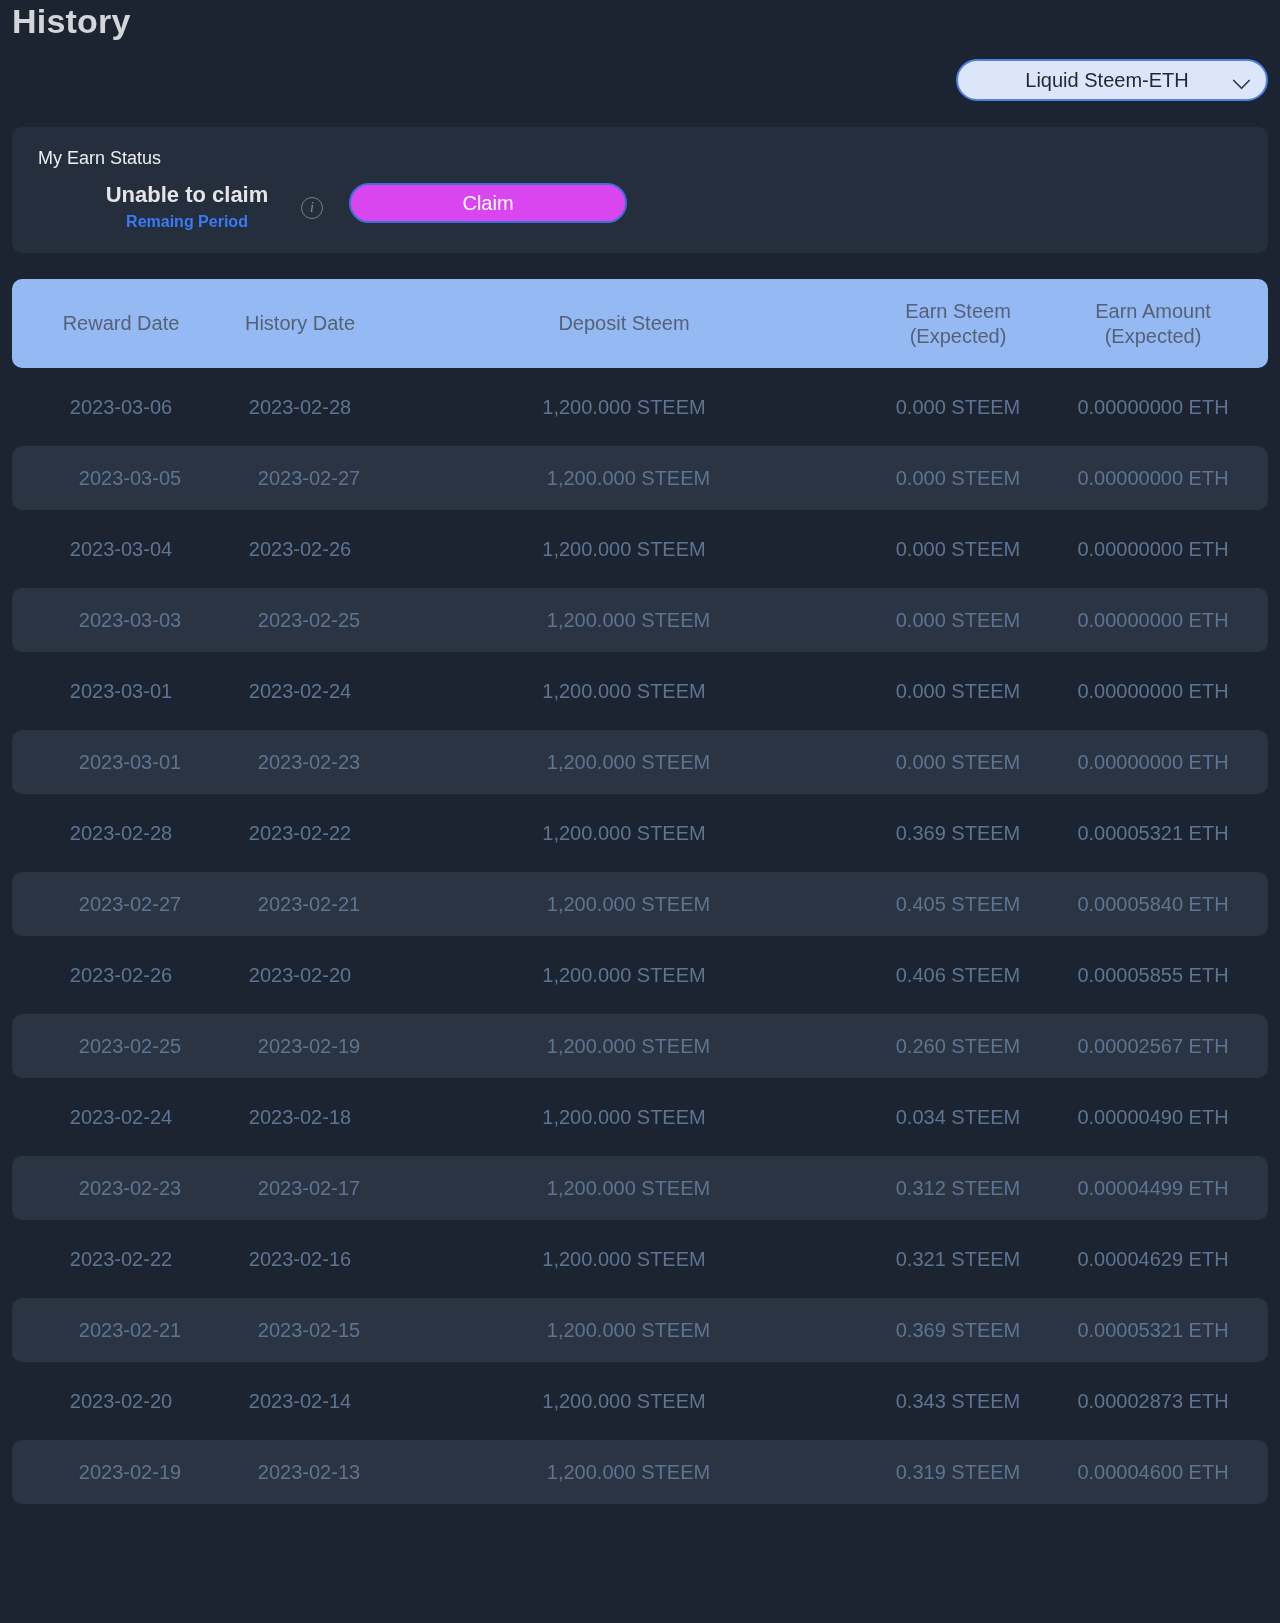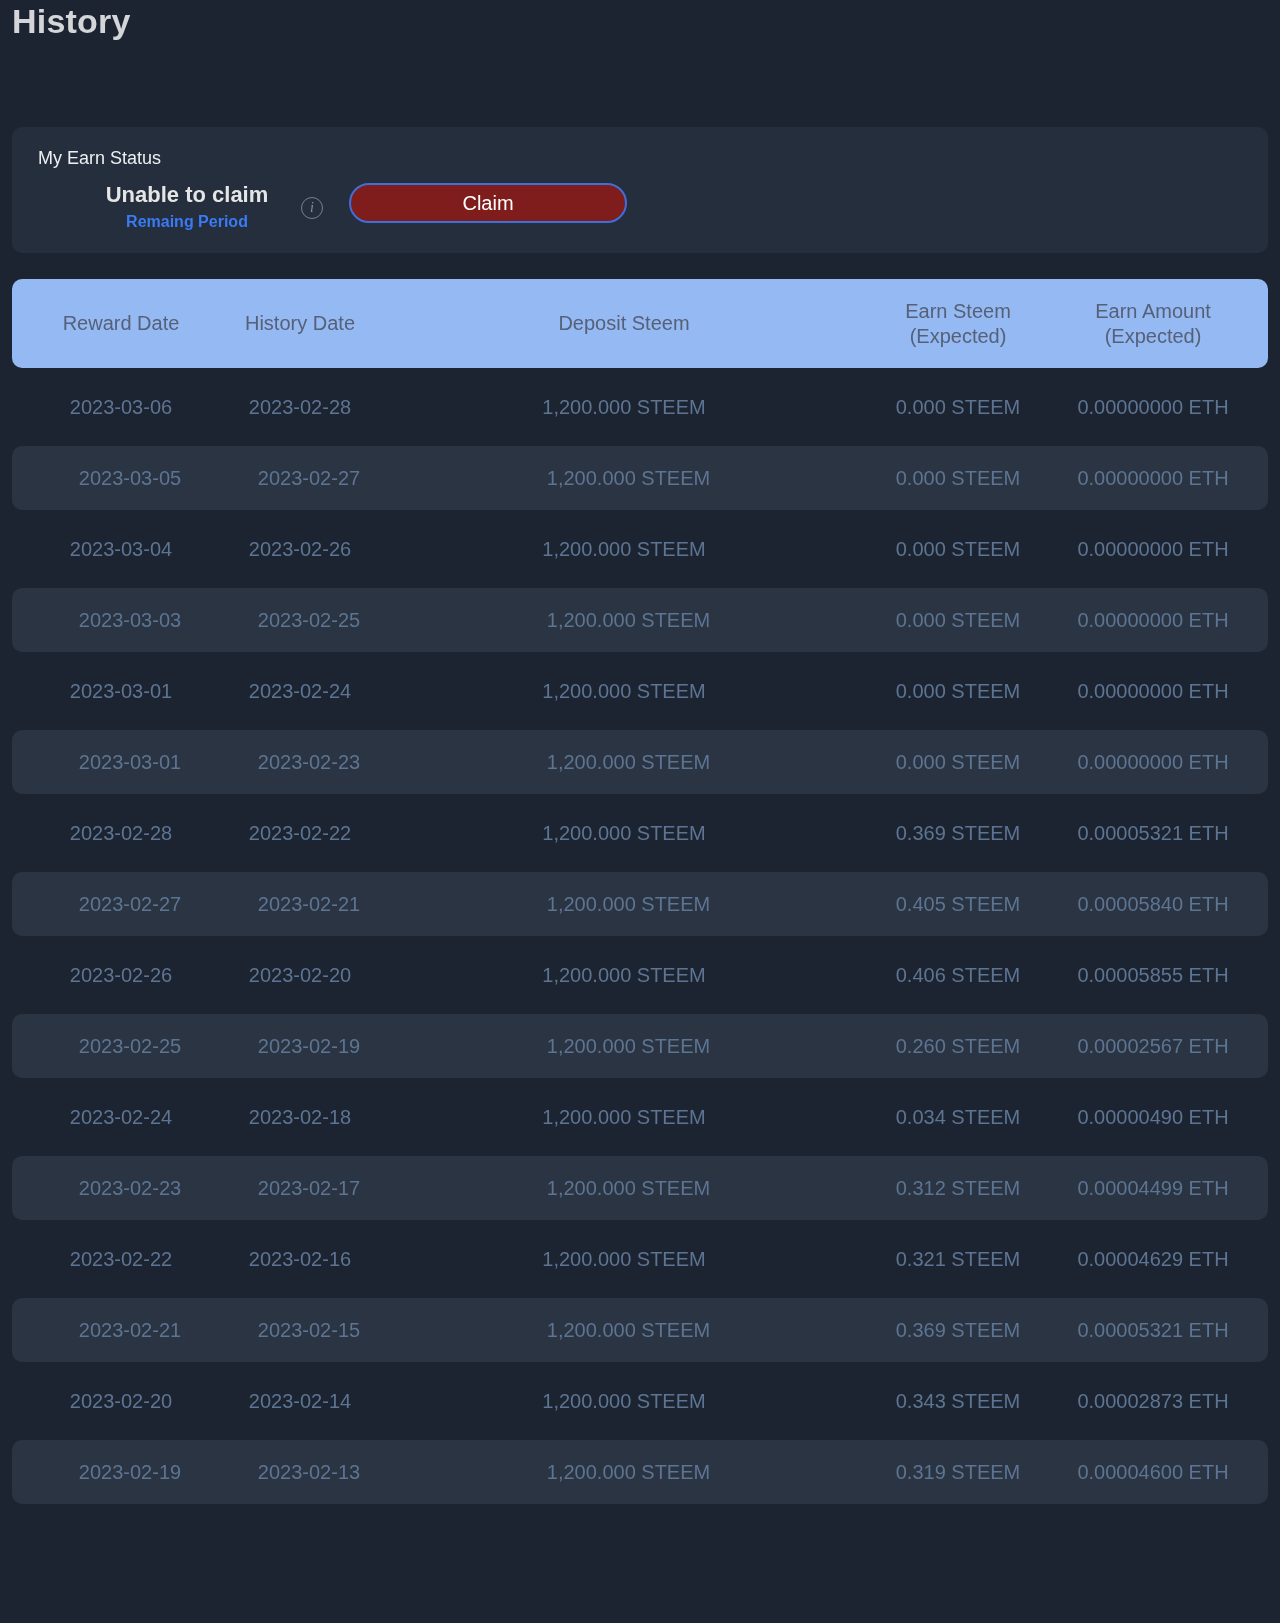--- a/index.html
+++ b/index.html
@@ -176,6 +176,10 @@
 
   <div class="title">History</div>
 
+  <div class="pool-select">
+    <span class="value">Liquid Steem-ETH</span>
+    <span class="chevron"></span>
+  </div>
 
   <div class="status-card">
     <div class="card-label">My Earn Status</div>

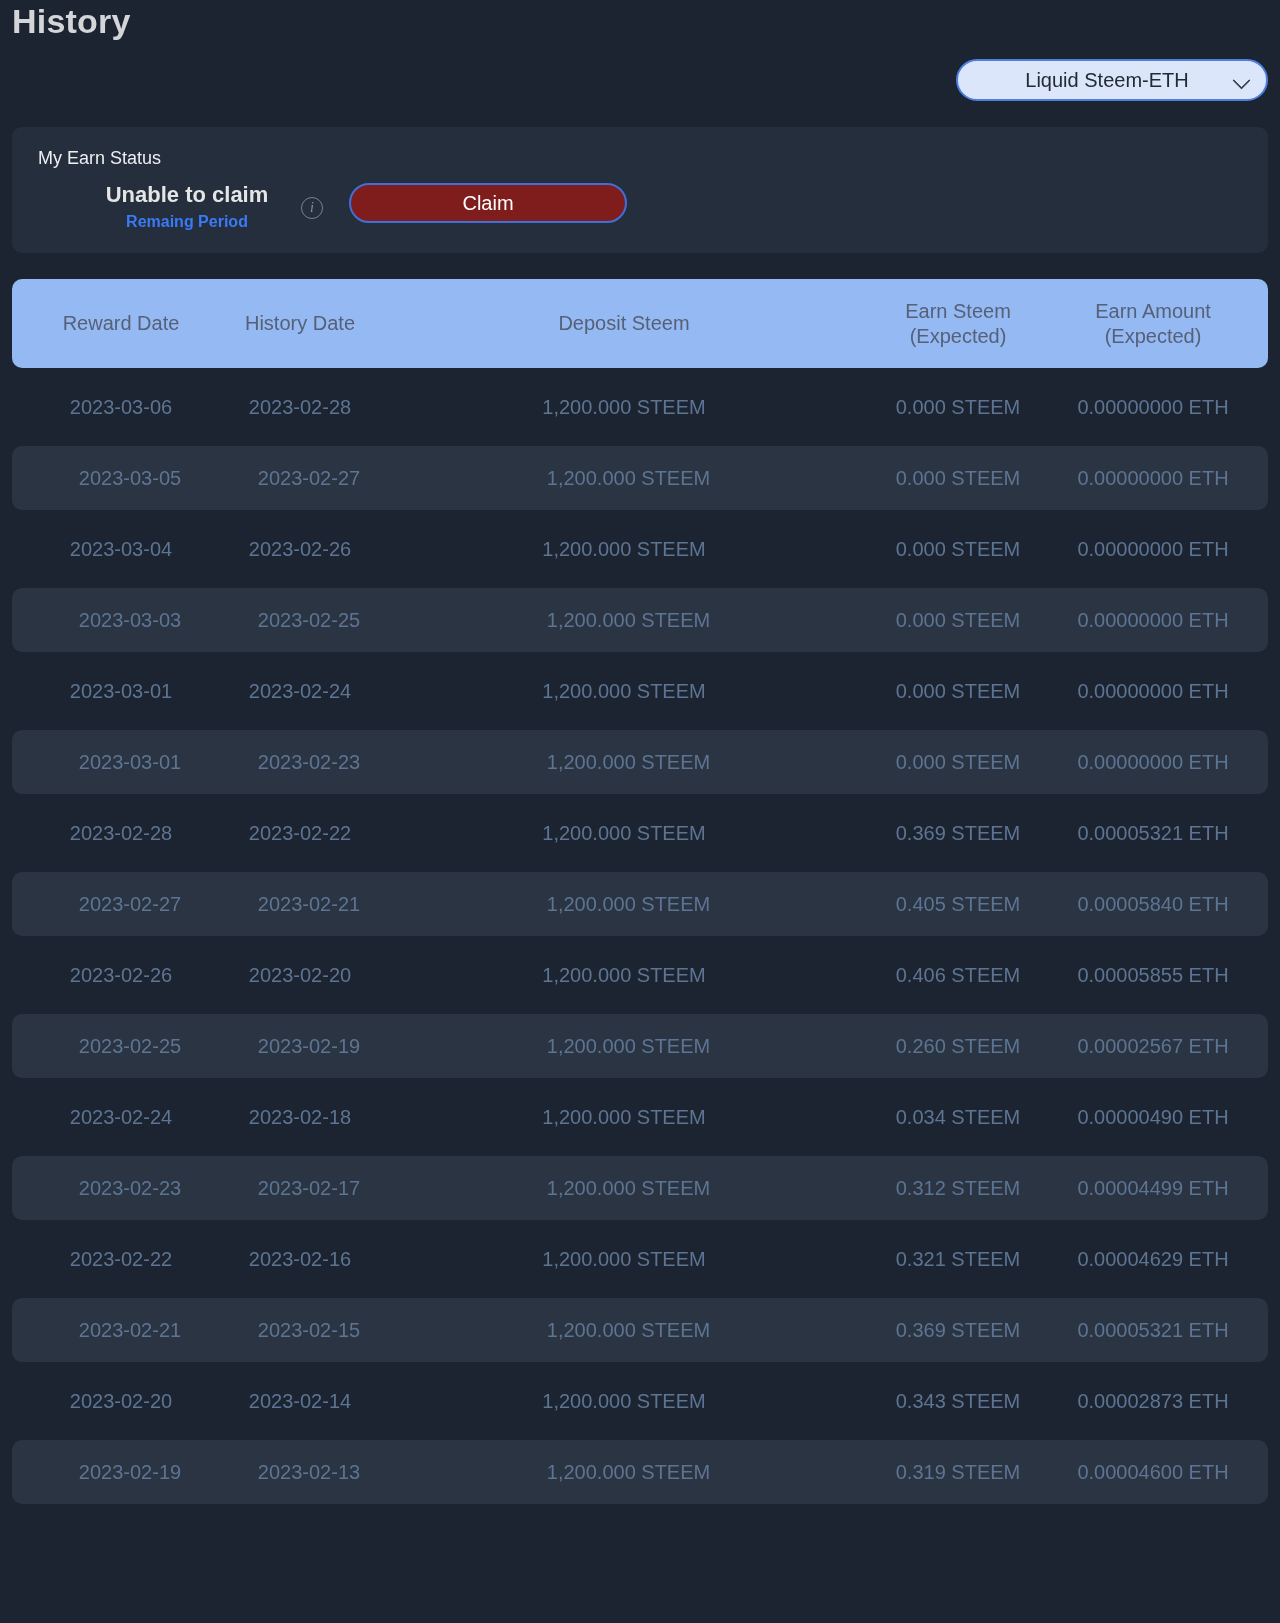--- a/index.html
+++ b/index.html
@@ -117,7 +117,7 @@
     width: 278px;
     height: 40px;
     box-sizing: border-box;
-    background: #7f1d1d;
+    background: #d946ef;
     border: 2px solid #3f6fd8;
     border-radius: 21px;
     color: #ffffff;

